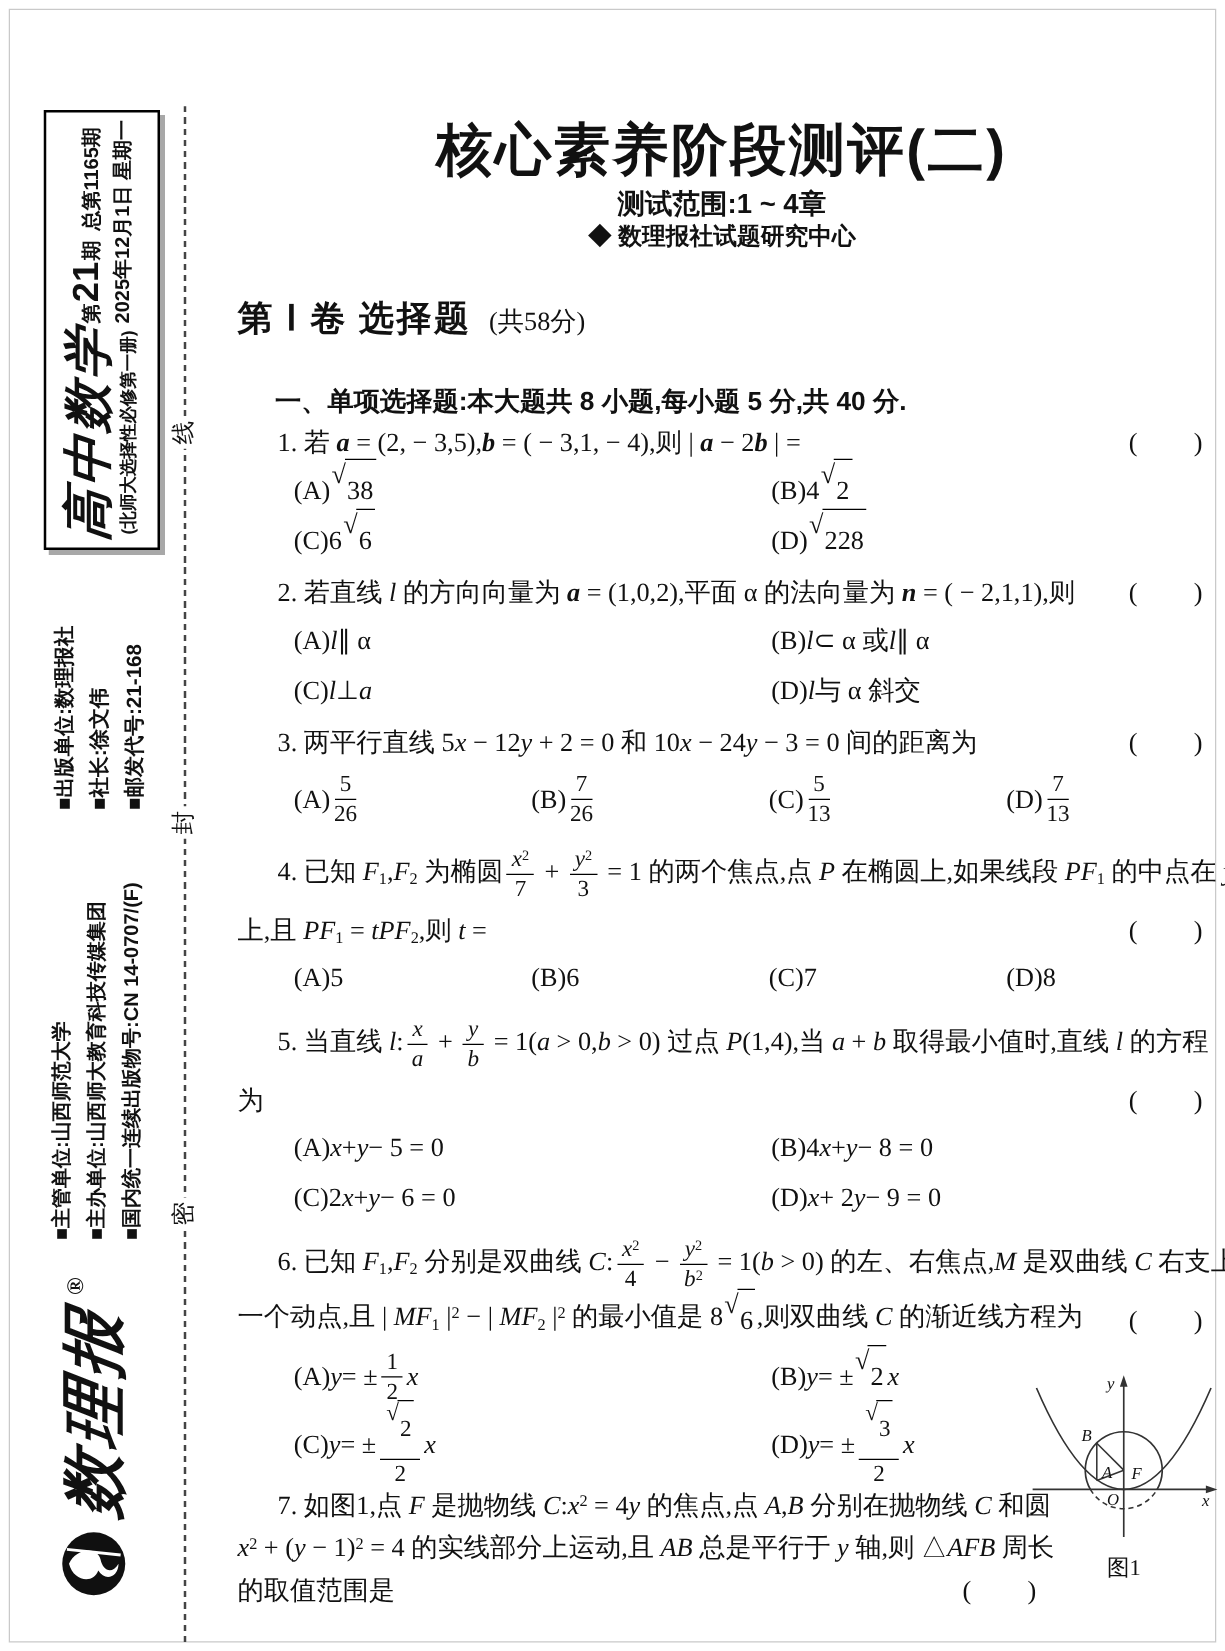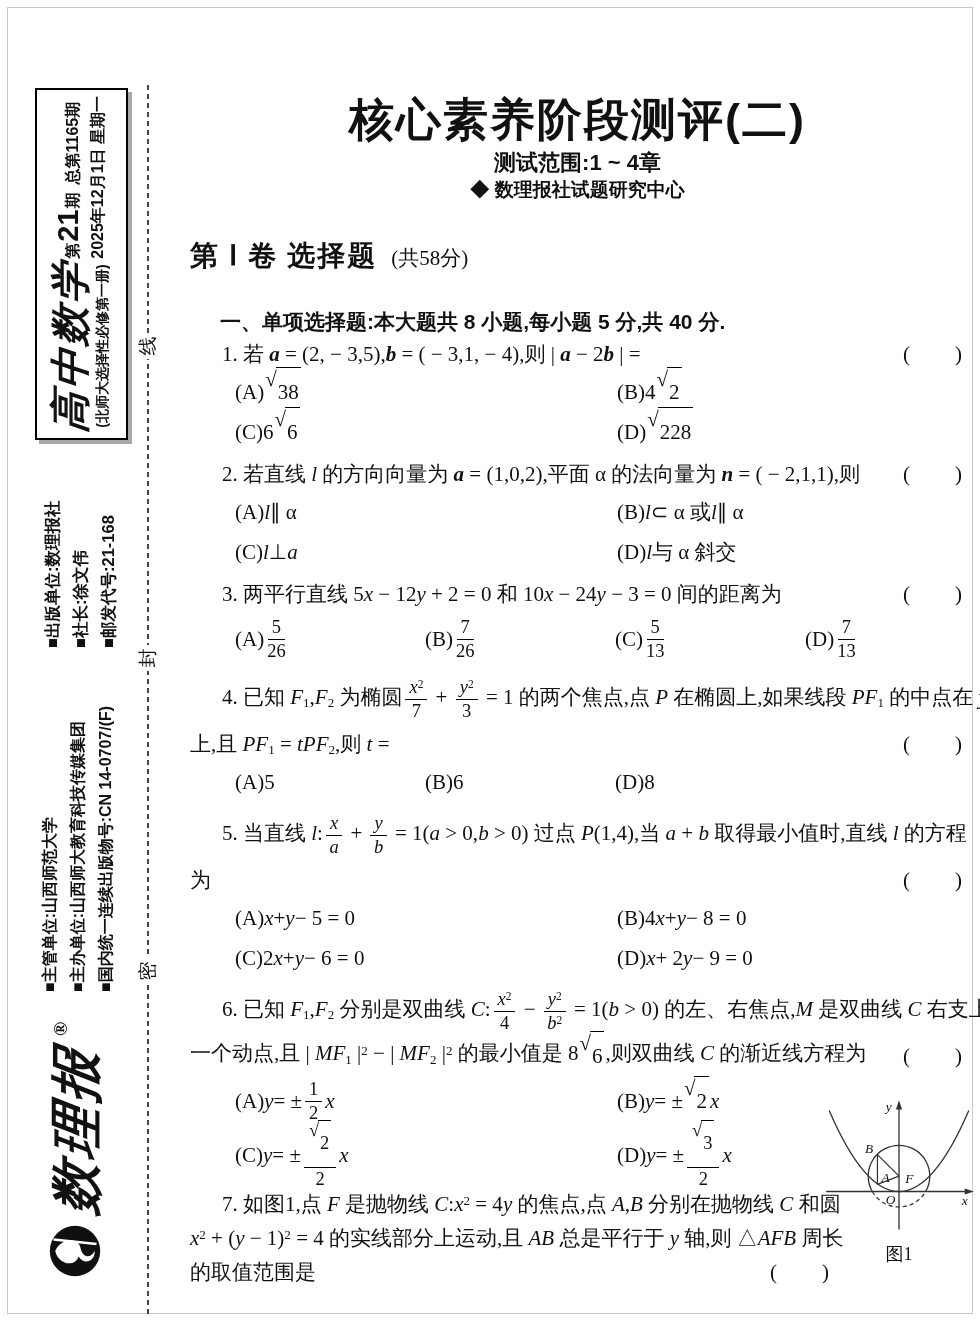--- a/index.html
+++ b/index.html
@@ -230,6 +230,7 @@
         <div class="opts cols-4">
           <div class="opt">(A)5</div>
           <div class="opt">(B)6</div>
+          <div class="opt">(C)7</div>
           <div class="opt">(D)8</div>
         </div>
       </div>

